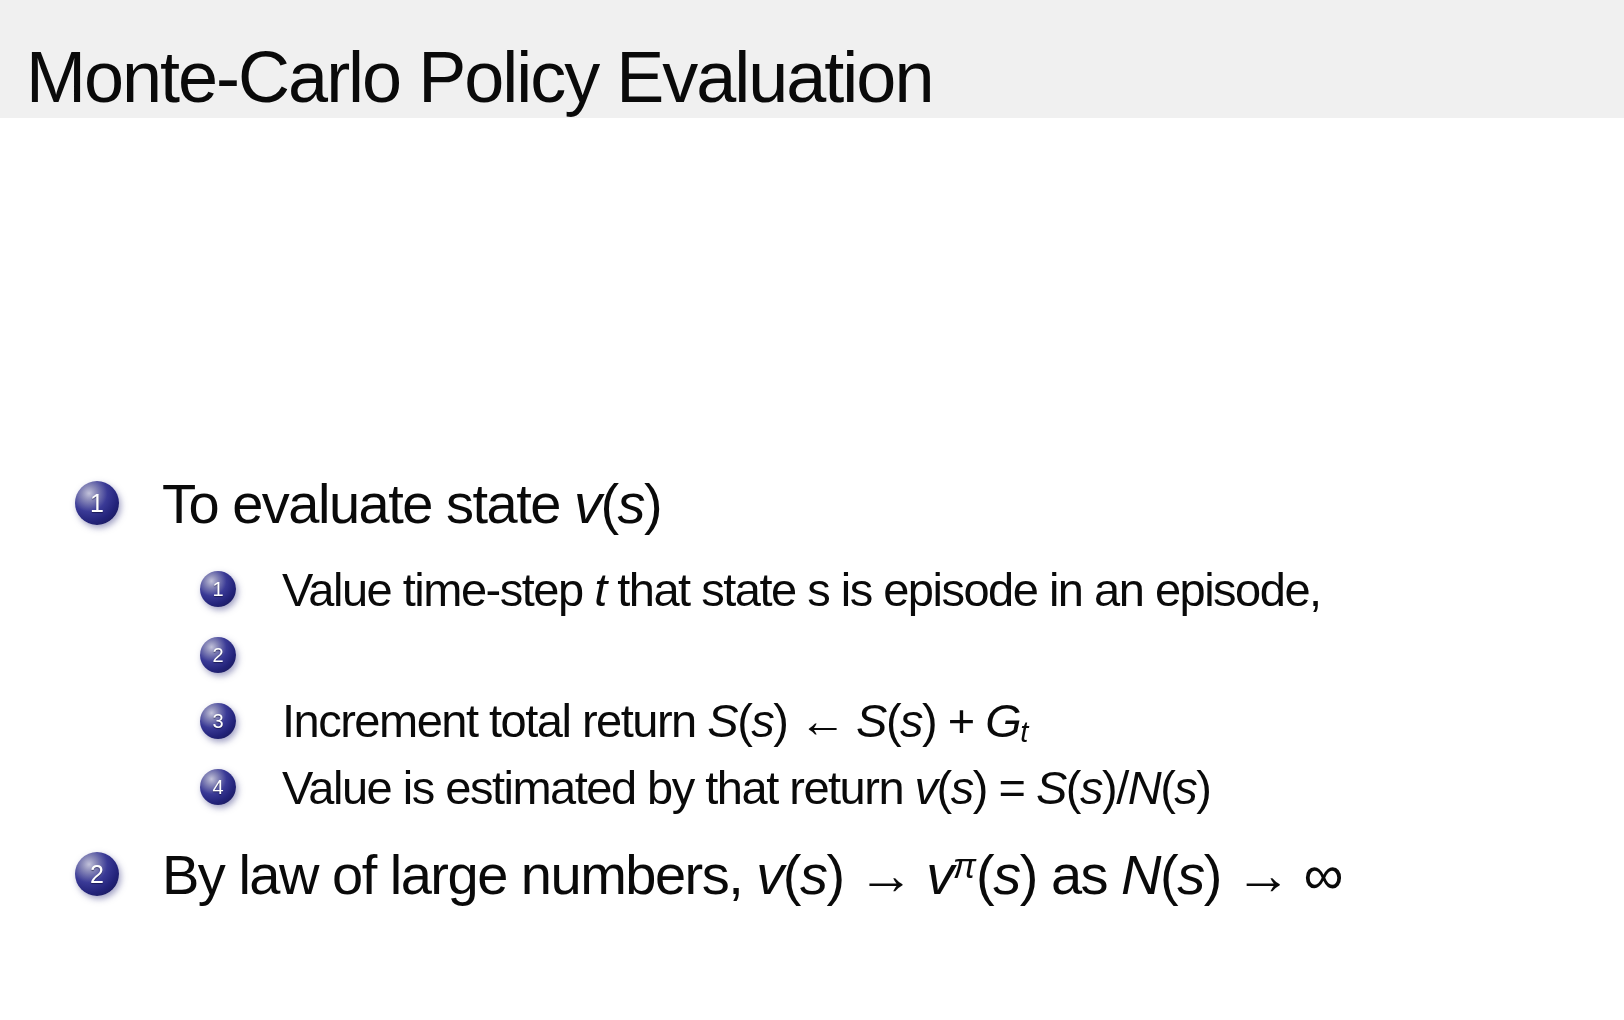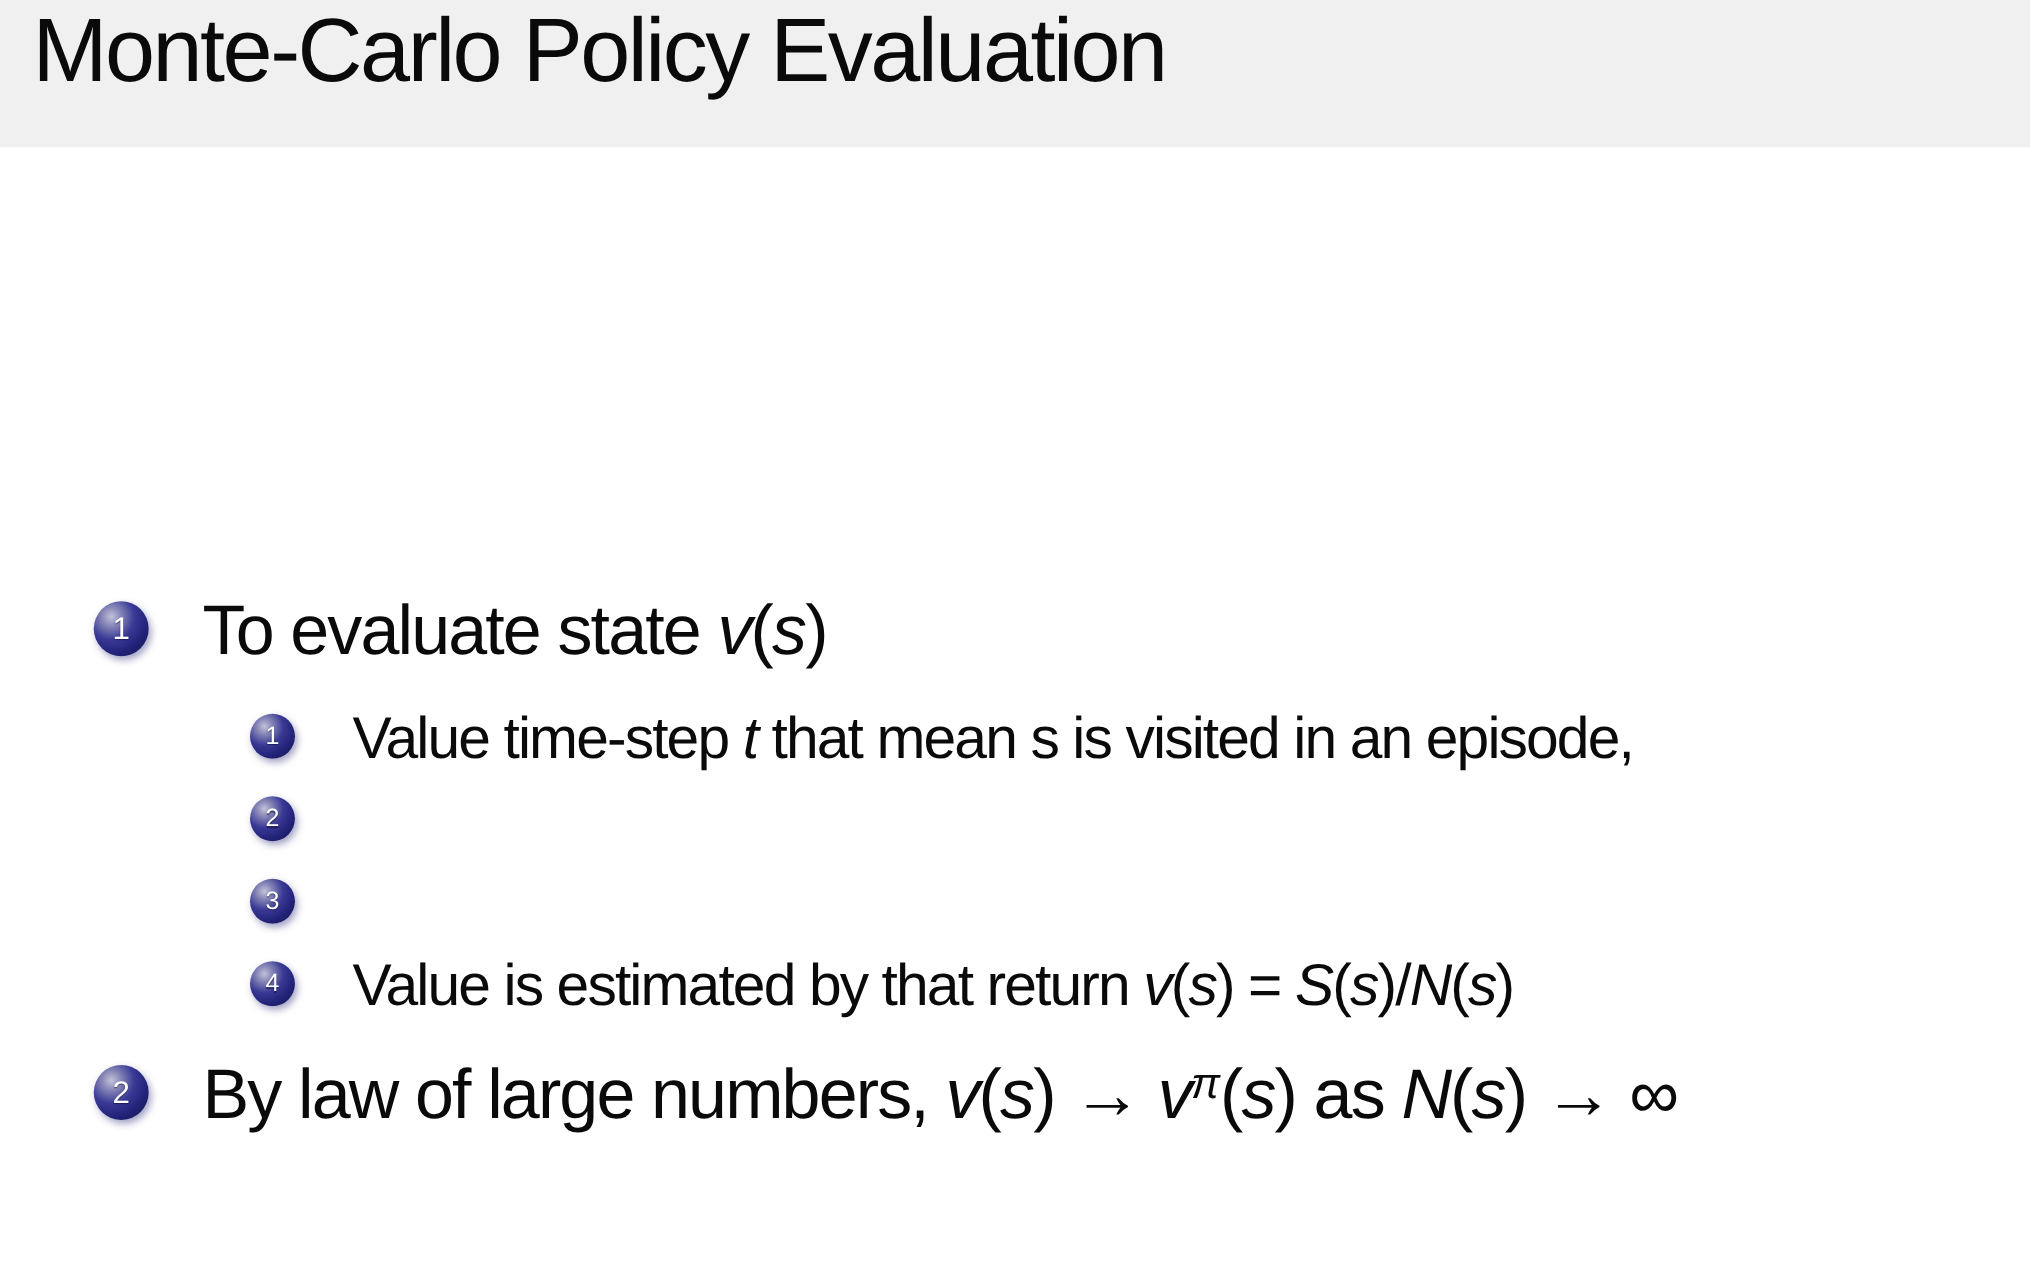--- a/index.html
+++ b/index.html
@@ -14,7 +14,7 @@
   .slide-header{
     height:118px;
     background:var(--header-bg,#f0f0f0);
-    display:flex;align-items:flex-start;
+    display:flex;align-items:flex-end;
     box-sizing:border-box;
   }
   .slide-title{

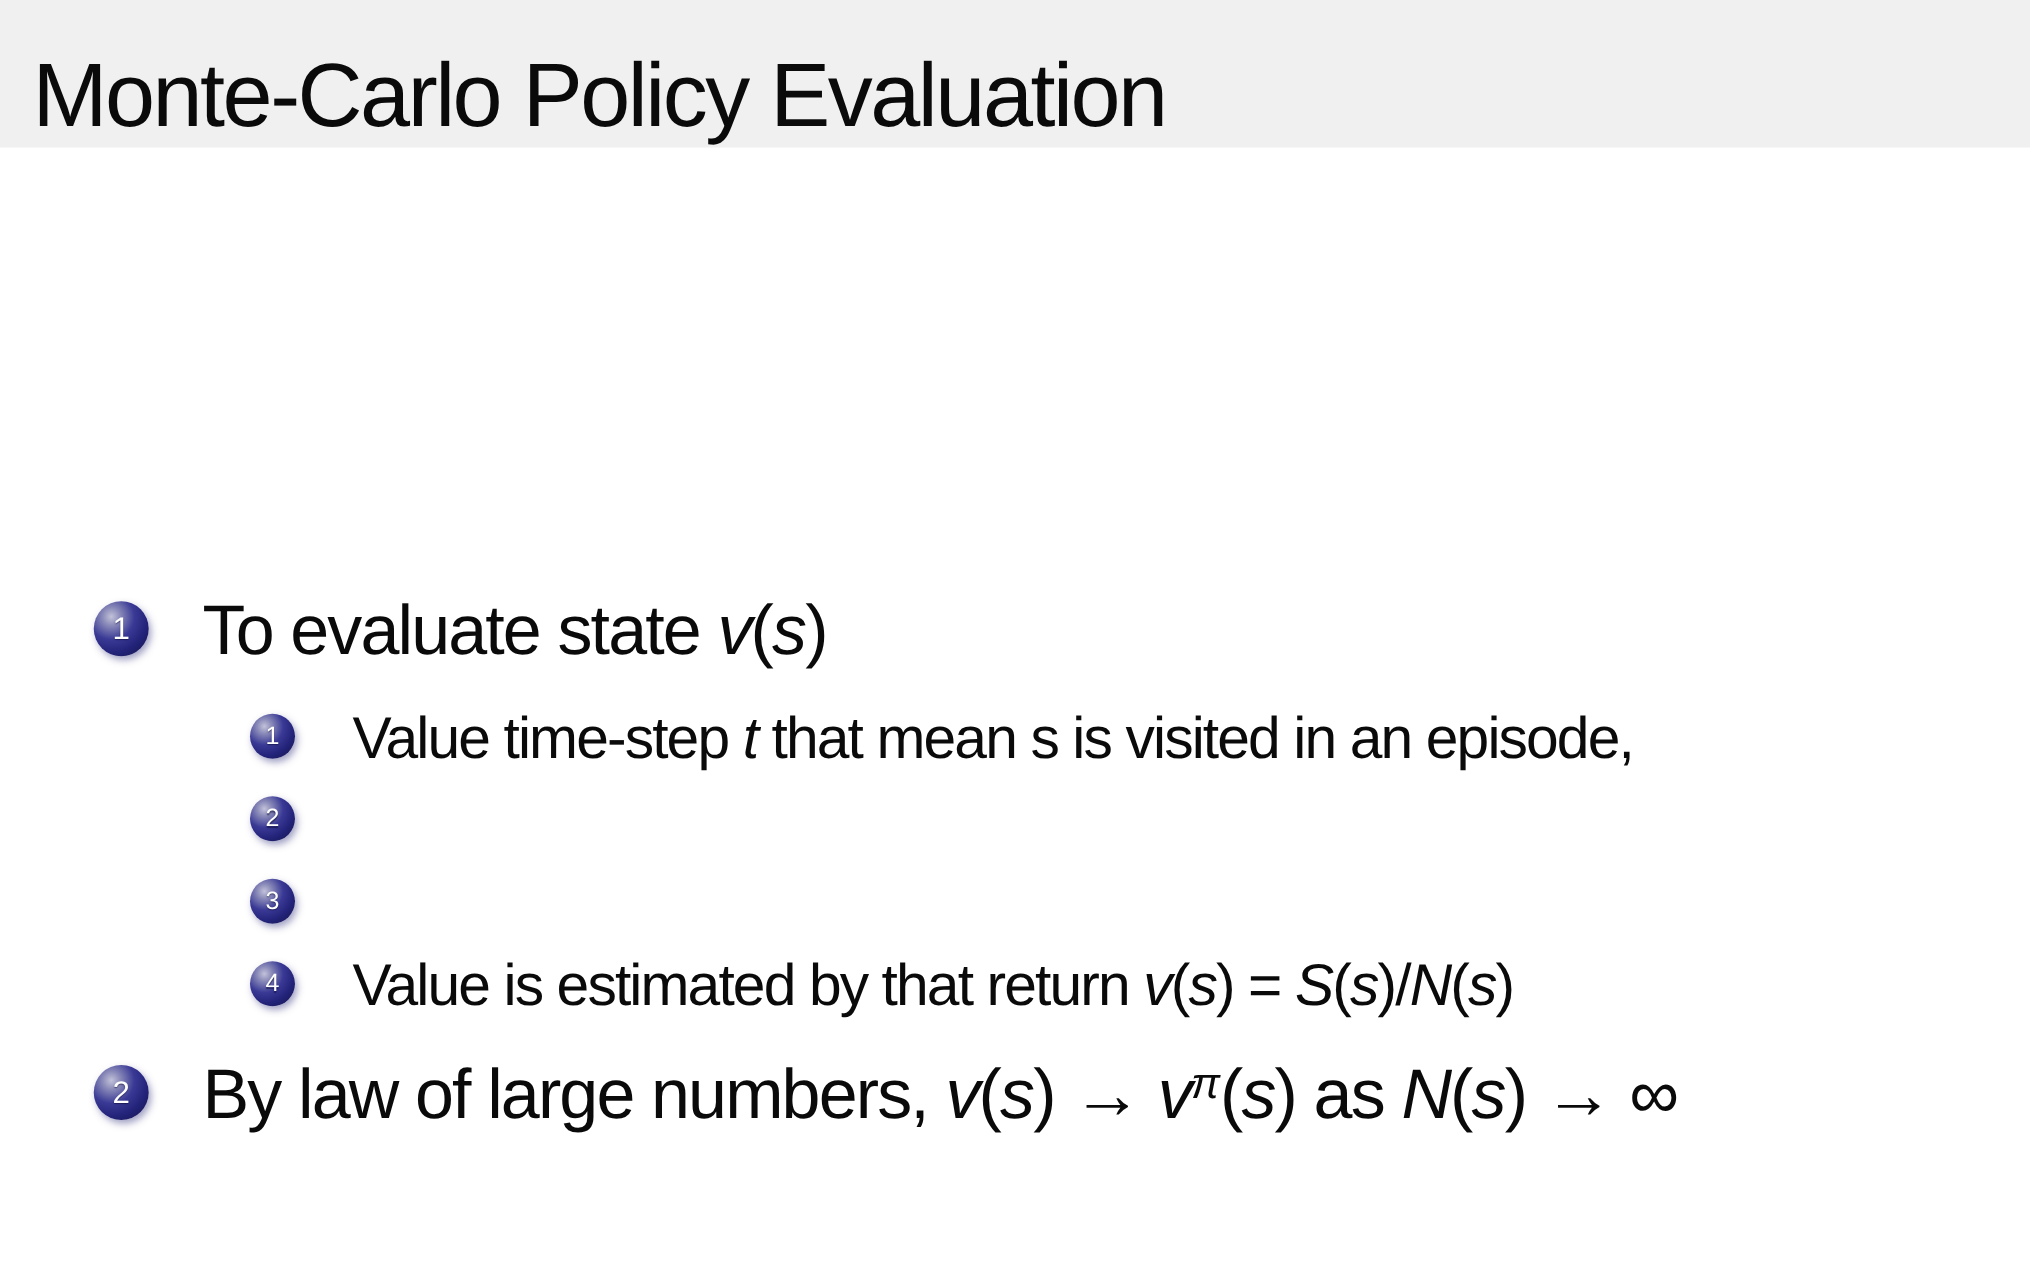--- a/index.html
+++ b/index.html
@@ -94,7 +94,7 @@
         <ol class="sublist">
           <li class="item lvl2">
             <span class="ball lvl2">1</span>
-            <span class="label"><span class="t">Value time-step </span><span class="m">t</span><span class="t"> that mean s is visited in an episode,</span></span>
+            <span class="label"><span class="t">Value time-step </span><span class="m">t</span><span class="t"> that state s is episode in an episode,</span></span>
           </li>
           <li class="item lvl2">
             <span class="ball lvl2">2</span>

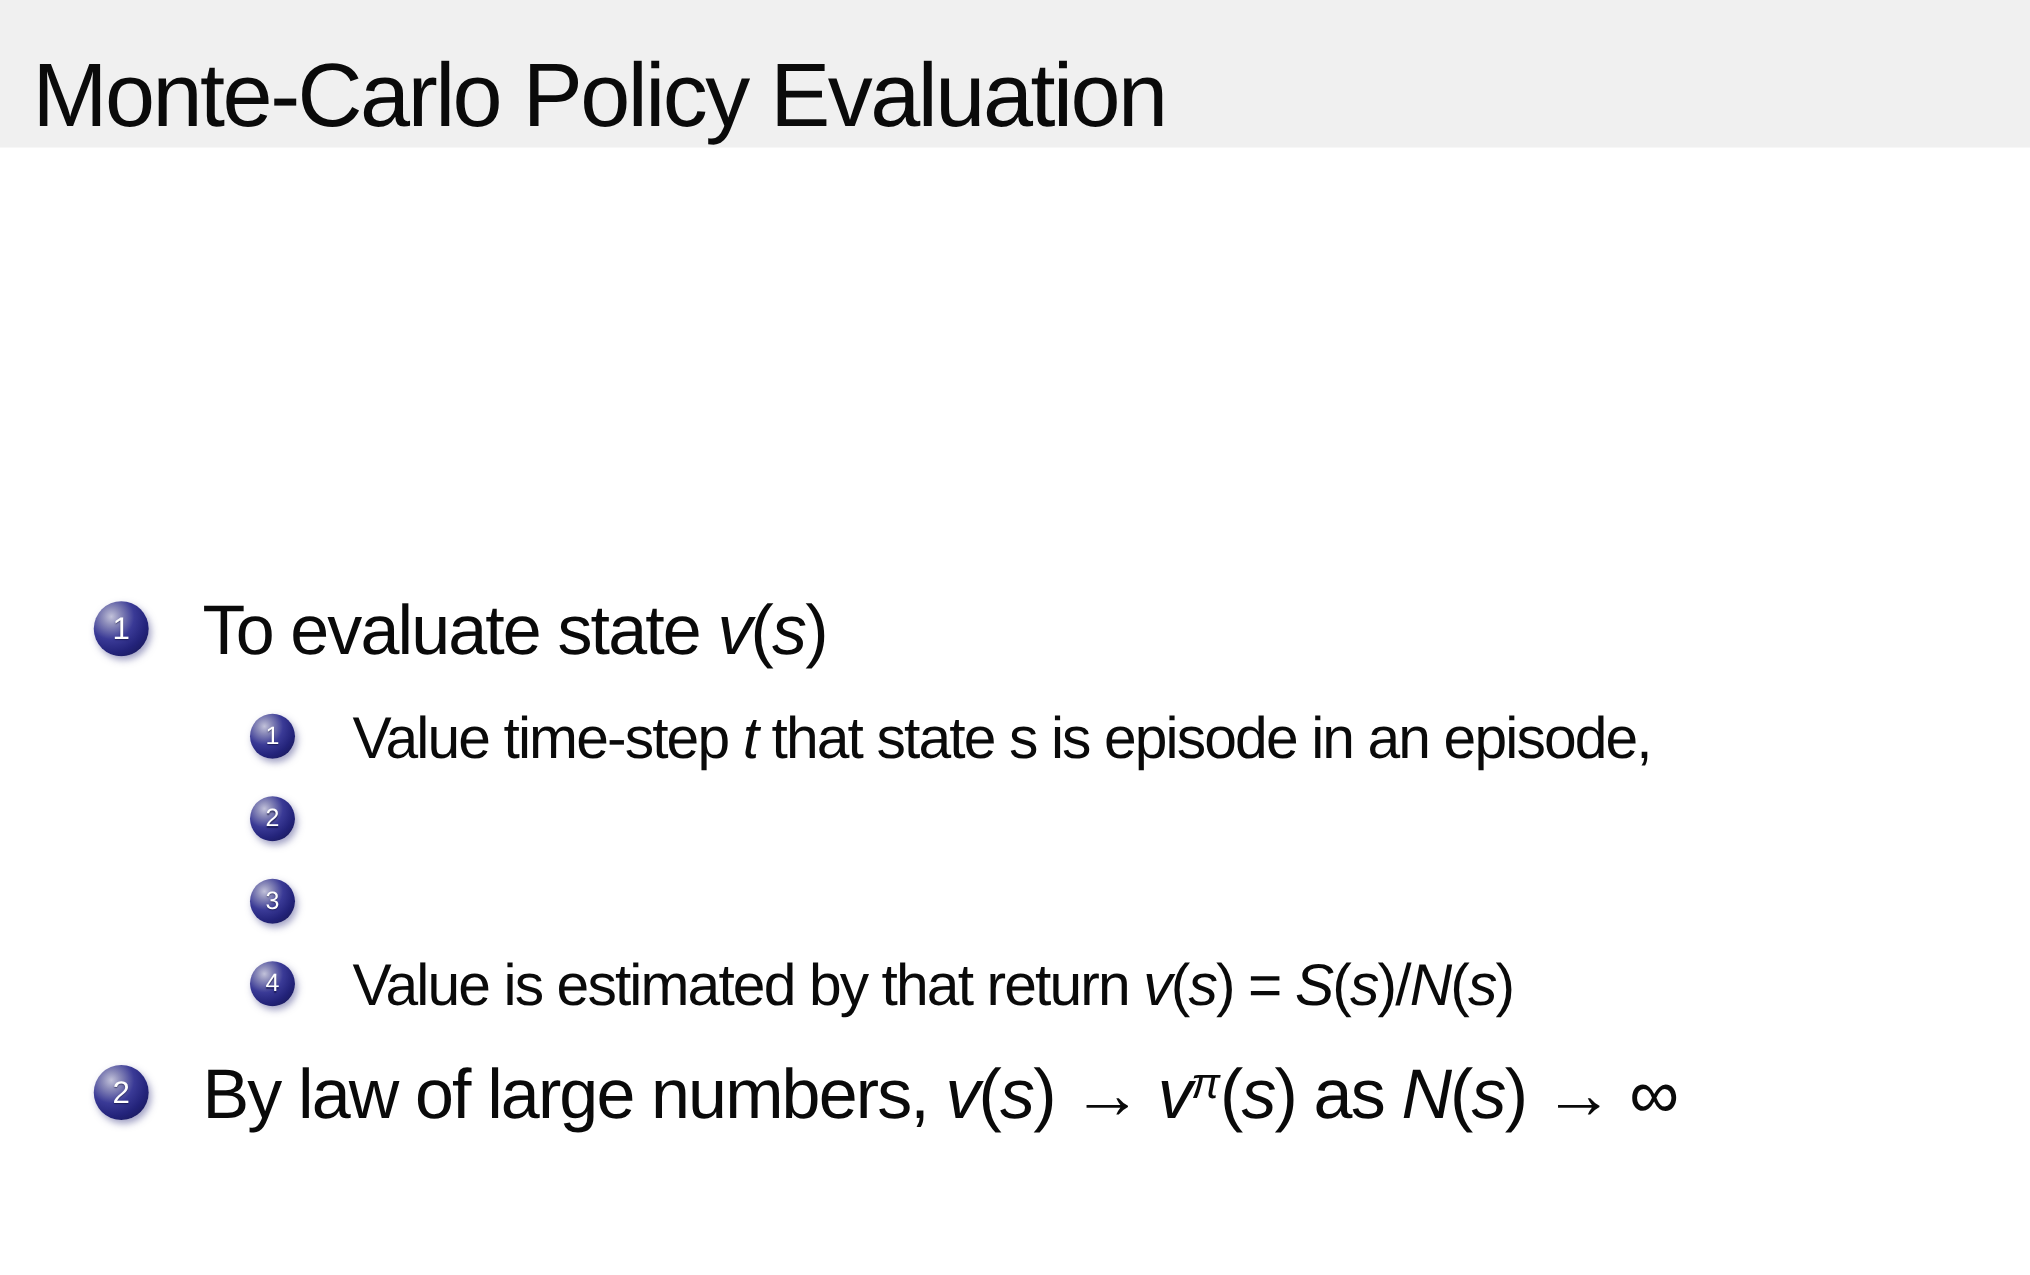--- a/index.html
+++ b/index.html
@@ -101,6 +101,7 @@
           </li>
           <li class="item lvl2">
             <span class="ball lvl2">3</span>
+            <span class="label"><span class="t">Increment total return </span><span class="m">S</span><span class="t">(</span><span class="m">s</span><span class="t">) ← </span><span class="m">S</span><span class="t">(</span><span class="m">s</span><span class="t">) + </span><span class="m">G</span><span class="m sub">t</span></span>
           </li>
           <li class="item lvl2">
             <span class="ball lvl2">4</span>

